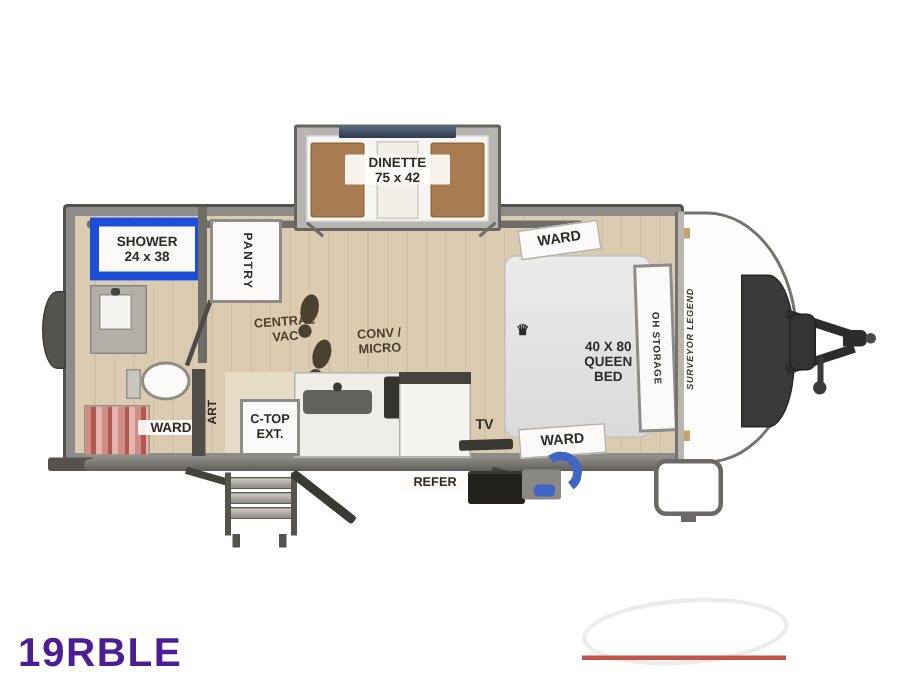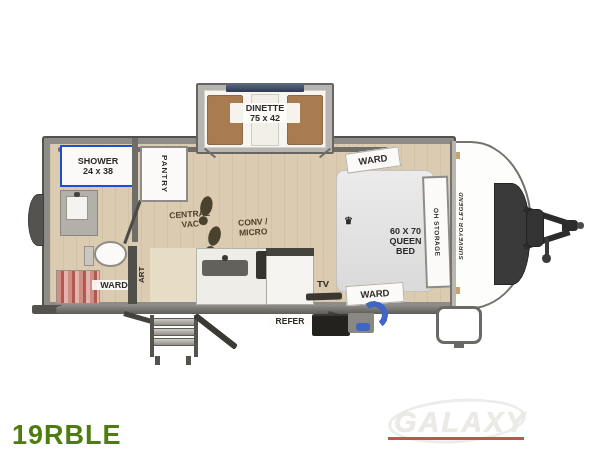--- a/index.html
+++ b/index.html
@@ -36,7 +36,7 @@
   .conn-r{left:318px;top:152px;transform:rotate(-40deg);}
 
   
-  .shower{left:60px;top:145px;width:76px;height:42px;background:#fbfaf8;border:2px solid #1d4ed8;display:flex;align-items:center;justify-content:center;}
+  .shower{left:60px;top:145px;width:76px;height:42px;background:#fbfaf8;border:6px solid #1d4ed8;display:flex;align-items:center;justify-content:center;}
   .shower .lbl{position:static;font-size:9px;}
   .vanity{left:60px;top:190px;width:38px;height:46px;background:#b3b0aa;border:1px solid #8a8781;}
   .vanity-sink{left:66px;top:196px;width:22px;height:24px;background:#f5f3ef;border:1px solid #97948c;}

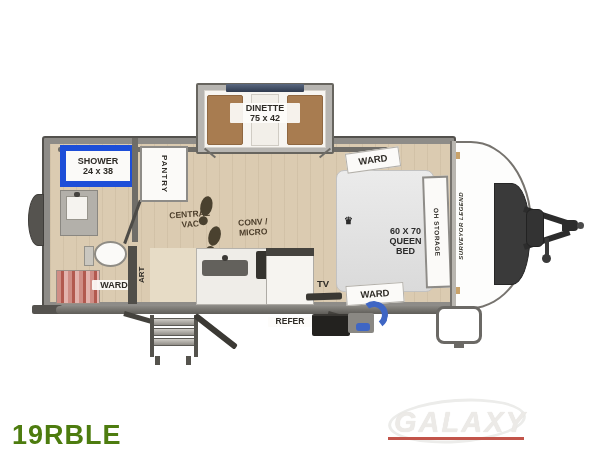--- a/index.html
+++ b/index.html
@@ -194,7 +194,7 @@
   <div class="bed"></div>
   <div class="lbl bed-lbl">
     <span class="crown">♛</span>
-    <span>60 X 70
+    <span>40 X 80
 QUEEN BED</span>
   </div>
   <div class="ward-top">

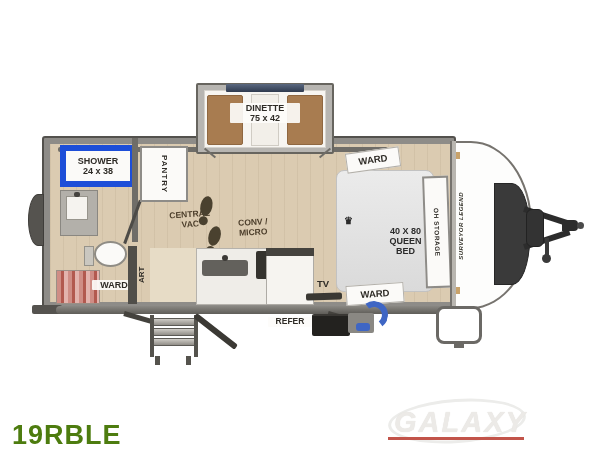--- a/index.html
+++ b/index.html
@@ -185,6 +185,10 @@
   <div class="faucet"></div>
   <div class="stove"></div>
   <div class="stove-knob"></div>
+  <div class="ctop">
+    <span class="lbl">C-TOP
+EXT.</span>
+  </div>
   <div class="refer"></div>
   <div class="refer-top"></div>
   <div class="lbl pill refer-lbl">REFER</div>

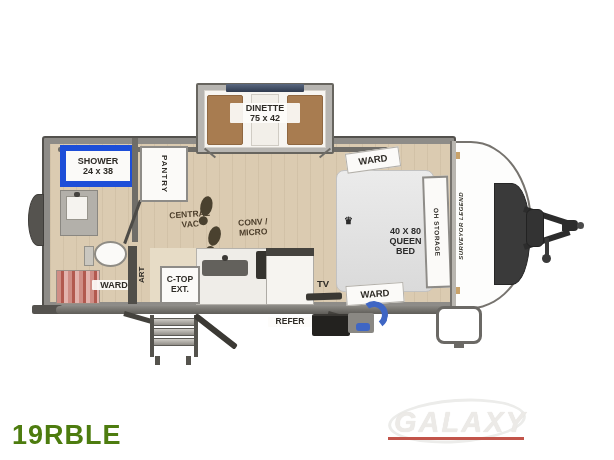--- a/index.html
+++ b/index.html
@@ -115,7 +115,7 @@
   .stab-tab{left:454px;top:343px;width:10px;height:5px;background:#6b6965;}
 
   
-  .model{left:12px;top:420px;font-size:27px;font-weight:bold;color:#4d7c0f;letter-spacing:1px;}
+  .model{left:12px;top:420px;font-size:27px;font-weight:bold;color:#4c1d95;letter-spacing:1px;}
   .logo-ellipse{left:388px;top:399px;width:138px;height:44px;border:3px solid #ececea;border-radius:50%;transform:rotate(-4deg);}
   .logo-galaxy{left:394px;top:406px;font-size:29px;font-weight:bold;font-style:italic;color:#eceae7;letter-spacing:2px;text-shadow:0 0 1px #dedcd8;}
   .logo-underline{left:388px;top:437px;width:136px;height:3px;background:#c2544a;}

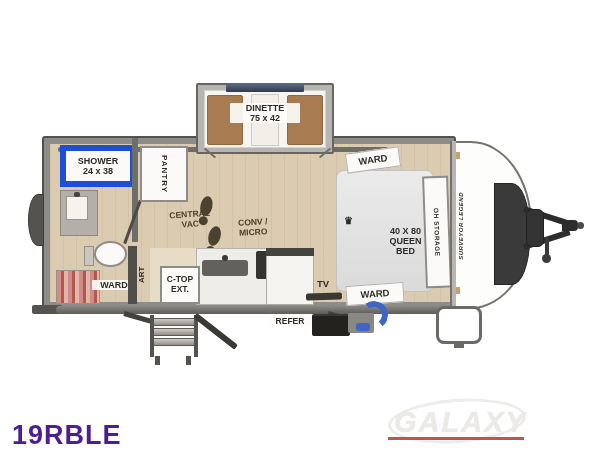--- a/index.html
+++ b/index.html
@@ -247,7 +247,6 @@
 
   <div class="model">19RBLE</div>
   <div class="logo-ellipse"></div>
-  <div class="logo-galaxy">GALAXY</div>
   <div class="logo-underline"></div>
 
 </div>

